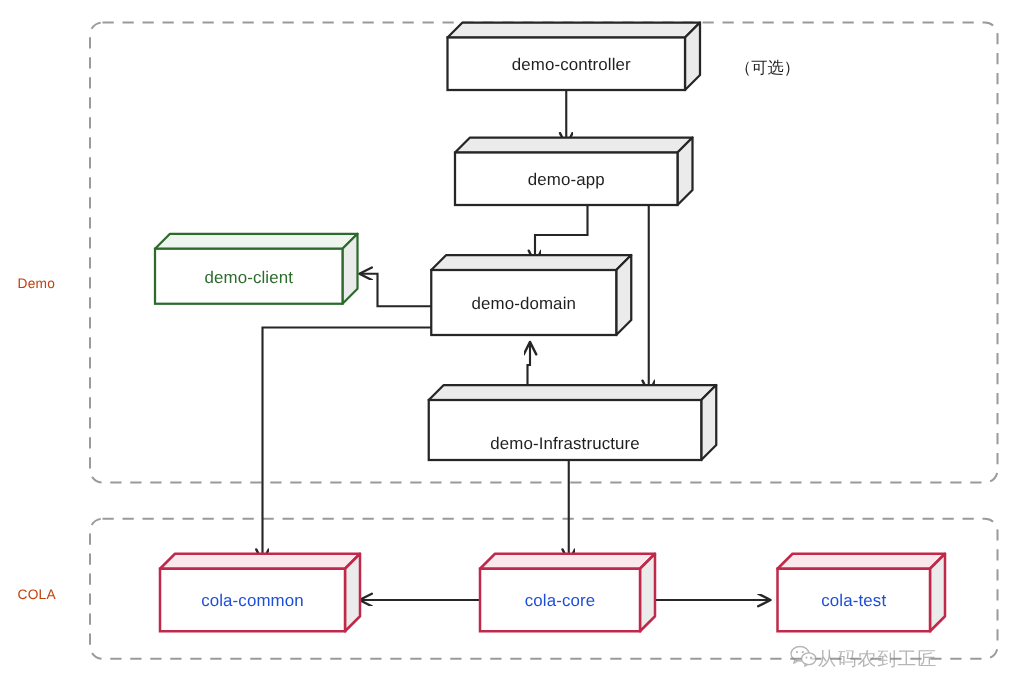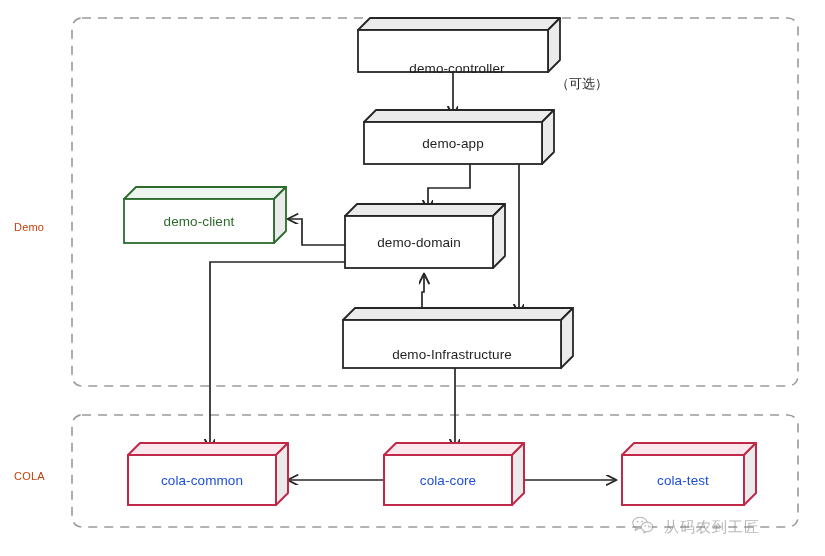--- a/index.html
+++ b/index.html
@@ -151,7 +151,7 @@
   <div class="grp-label" style="left:14px; top:221px;">Demo</div>
   <div class="grp-label" style="left:14px; top:470px;">COLA</div>
 
-  <div class="box-label dark" style="left:358px; top:61px;  width:198px;">demo-controller</div>
+  <div class="box-label dark" style="left:358px; top:44px;  width:198px;">demo-controller</div>
   <div class="box-label dark" style="left:364px; top:136px; width:178px;">demo-app</div>
   <div class="box-label green" style="left:124px; top:214px; width:150px;">demo-client</div>
   <div class="box-label dark" style="left:345px; top:235px; width:148px;">demo-domain</div>

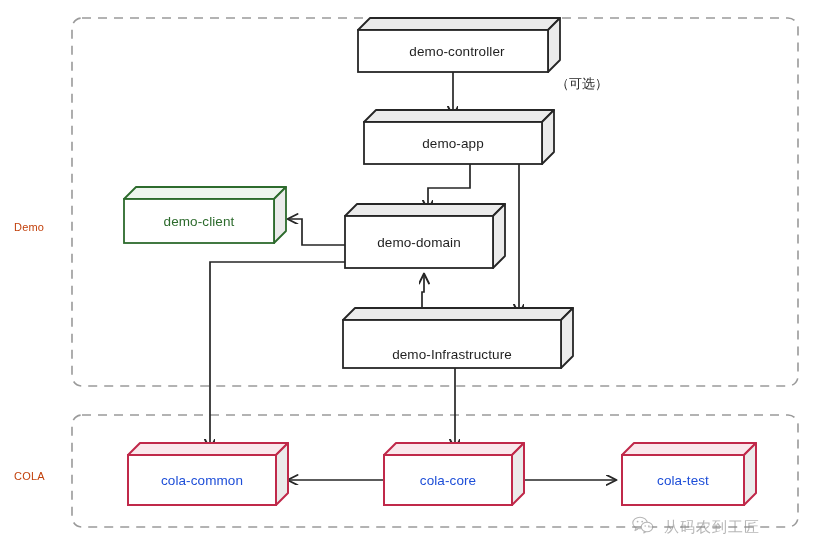--- a/index.html
+++ b/index.html
@@ -160,7 +160,7 @@
   <div class="box-label red" style="left:384px; top:473px; width:128px;">cola-core</div>
   <div class="box-label red" style="left:622px; top:473px; width:122px;">cola-test</div>
 
-  <div class="note-label" style="left:556px; top:45px;margin-top:30px;">（可选）</div>
+  <div class="note-label" style="left:588px; top:45px;">（可选）</div>
 
   <div class="wm" style="left:632px; top:516px;">
     <span>

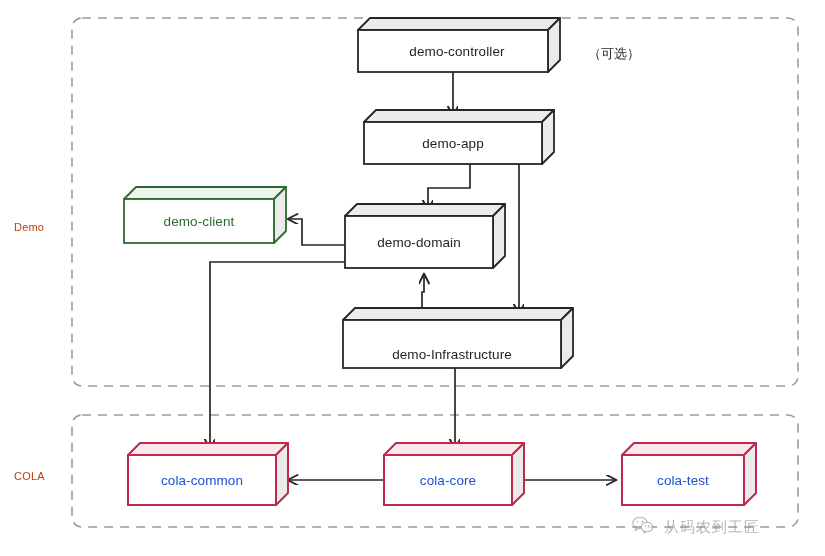--- a/index.html
+++ b/index.html
@@ -51,7 +51,7 @@
     position: absolute;
     display: flex;
     align-items: center;
-    gap: 10px;
+    gap: 0;
     opacity: 0.62;
   }
   .wm-text {

